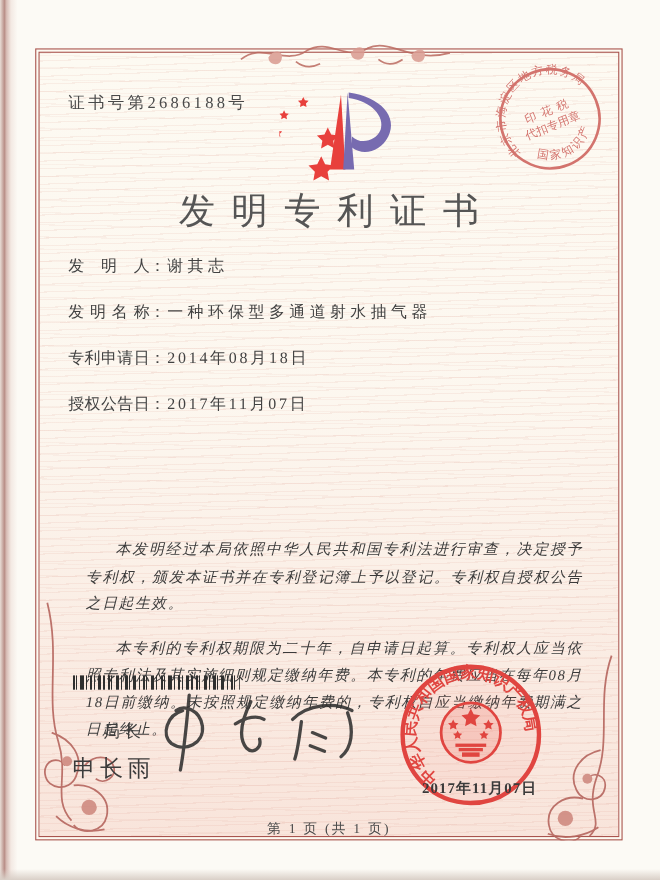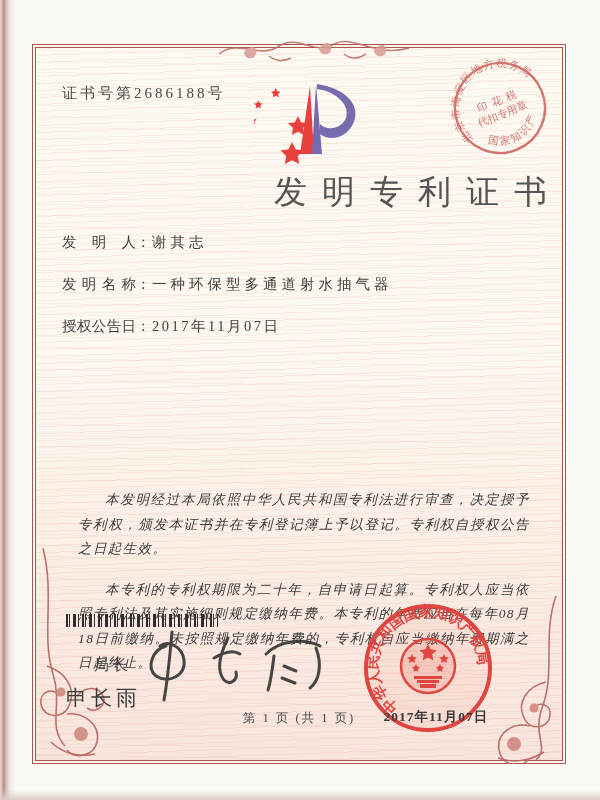--- a/index.html
+++ b/index.html
@@ -22,7 +22,7 @@
   .cert-no{position:absolute;left:26px;top:36px;font-size:15px;letter-spacing:3px;color:#4a4a4a;}
   .logo{position:absolute;left:218px;top:24px;}
   .stamp{position:absolute;left:410px;top:6px;transform:rotate(-22deg);opacity:.9;}
-  .title{position:absolute;left:0;right:0;top:122px;text-align:right;font-size:33px;
+  .title{position:absolute;left:0;right:0;top:122px;text-align:center;font-size:33px;
          letter-spacing:15px;color:#555;font-weight:500;margin:0;text-indent:15px;}
 
   .fields{position:absolute;left:26px;top:186px;font-size:14.5px;color:#424242;}

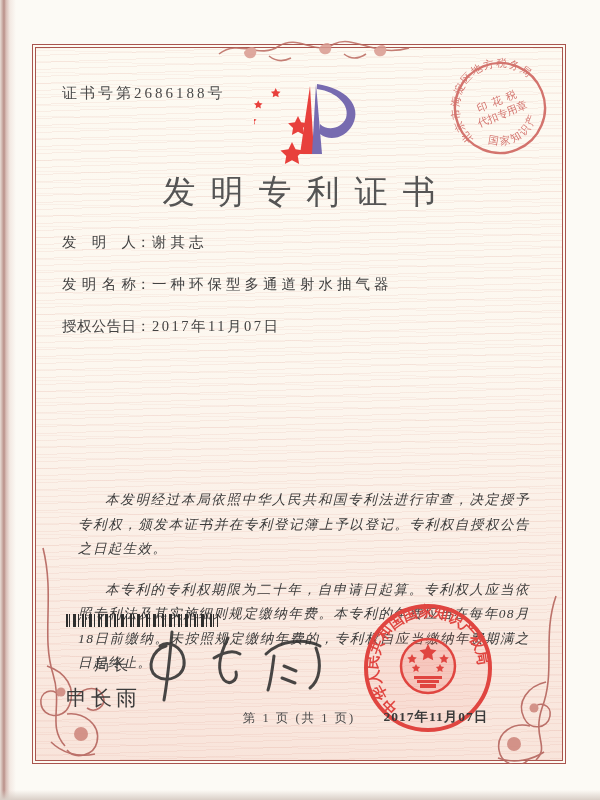--- a/index.html
+++ b/index.html
@@ -139,6 +139,9 @@
         <span class="flabel">发明名称</span><span class="fcolon">：</span><span class="fvalue">一种环保型多通道射水抽气器</span>
       </div>
       <div class="frow">
+        <span class="flabel">专利申请日</span><span class="fcolon">：</span><span class="fvalue" style="letter-spacing:2.5px">2014年08月18日</span>
+      </div>
+      <div class="frow">
         <span class="flabel">授权公告日</span><span class="fcolon">：</span><span class="fvalue" style="letter-spacing:2.5px">2017年11月07日</span>
       </div>
     </div>

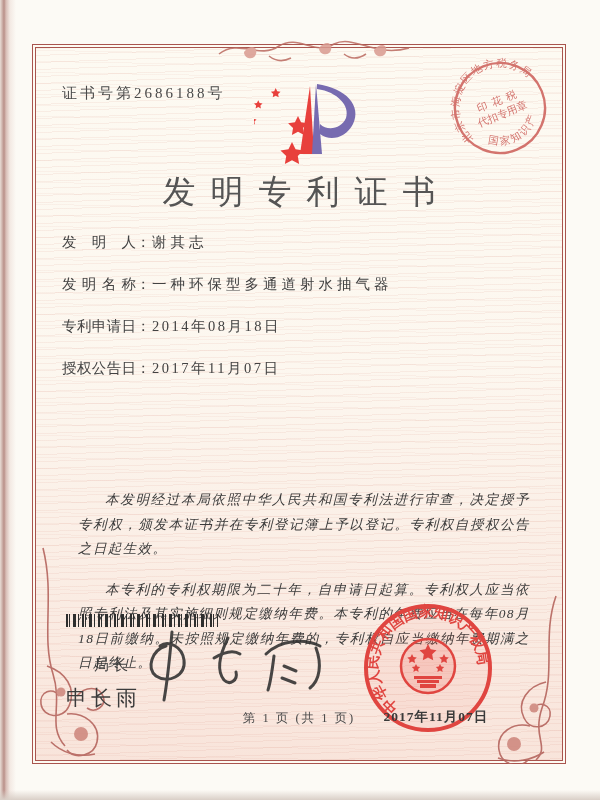--- a/index.html
+++ b/index.html
@@ -48,7 +48,7 @@
   .seal{position:absolute;left:322px;top:552px;}
   .seal-date{position:absolute;left:325px;top:660px;width:150px;text-align:center;font-size:13.5px;
              font-weight:bold;letter-spacing:1px;color:#3a3a3a;z-index:4;}
-  .footer{position:absolute;left:0;right:0;top:662px;text-align:center;font-size:12.5px;
+  .footer{position:absolute;left:0;right:0;top:697px;text-align:center;font-size:12.5px;
           letter-spacing:2px;color:#4a4a4a;}
 
   .flourish{position:absolute;pointer-events:none;}

